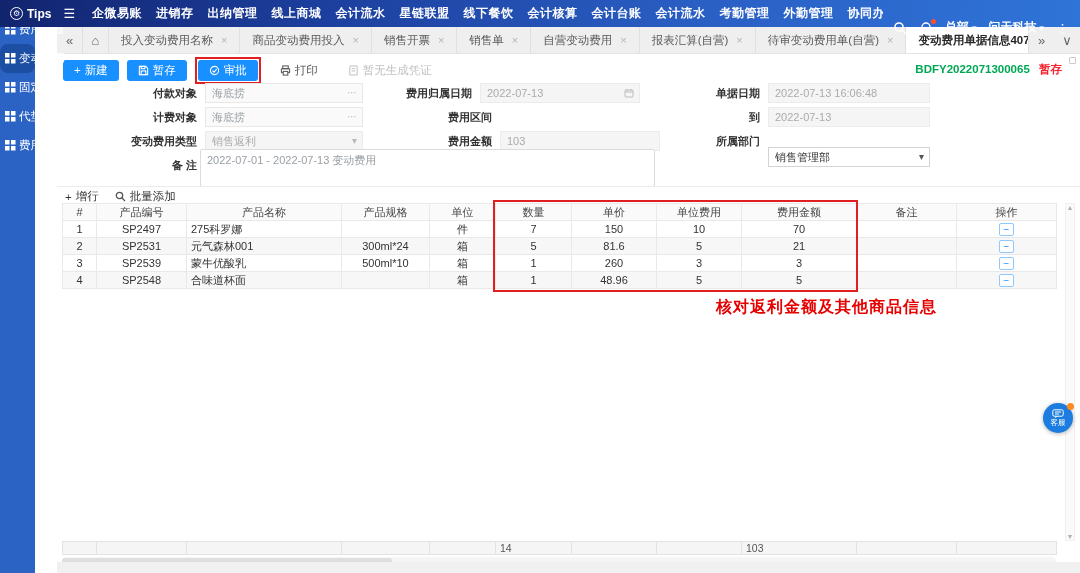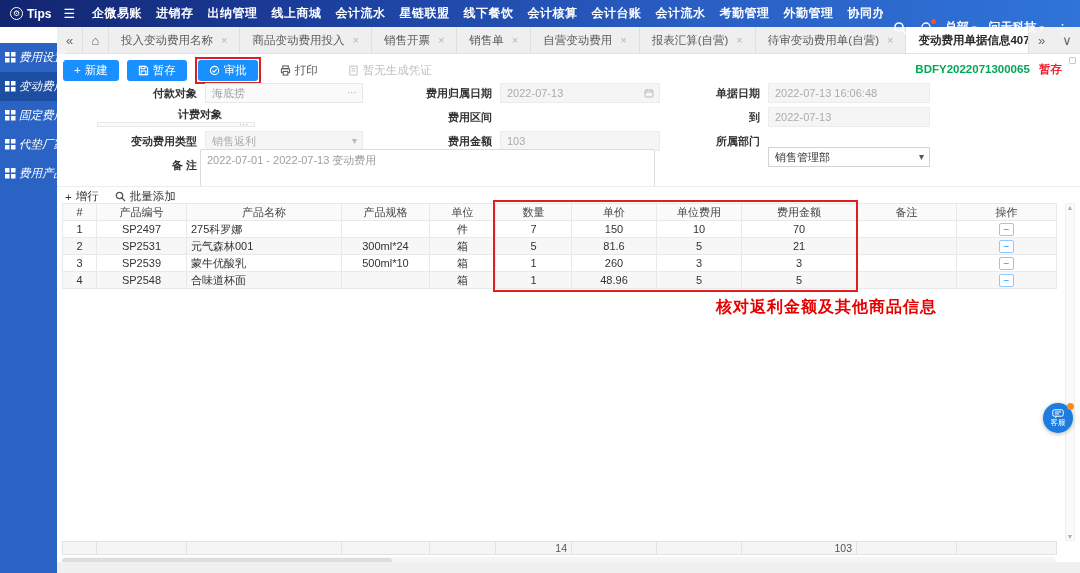--- a/index.html
+++ b/index.html
@@ -24,7 +24,7 @@
   .caret-w { font-size:9px; }
 
   
-  .sidebar { position:absolute; left:0; top:43px; width:57px; bottom:0; background:#2b63c4; z-index:20;font-style:italic; }
+  .sidebar { position:absolute; left:0; top:15px; width:35px; bottom:0; background:#2b63c4; z-index:20; }
   .side-item { height:29px; display:flex; align-items:center; gap:3px; color:#fff; font-size:11.5px; padding-left:5px; cursor:pointer; white-space:nowrap; }
   .side-item.active { background:#1c4fa4; }
   .side-item svg { width:11px; height:11px; flex:none; }

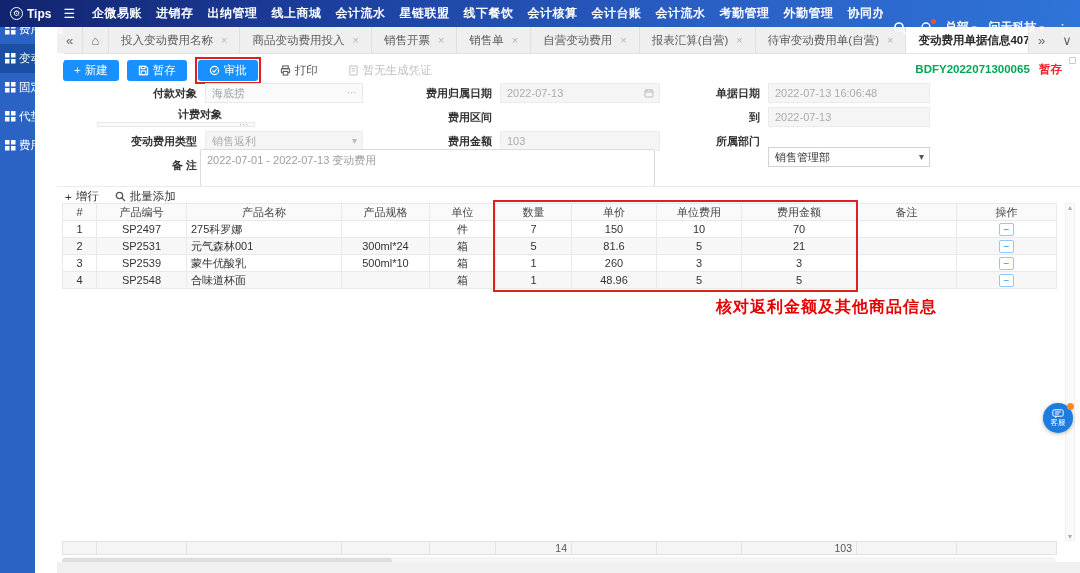--- a/index.html
+++ b/index.html
@@ -26,7 +26,7 @@
   
   .sidebar { position:absolute; left:0; top:15px; width:35px; bottom:0; background:#2b63c4; z-index:20; }
   .side-item { height:29px; display:flex; align-items:center; gap:3px; color:#fff; font-size:11.5px; padding-left:5px; cursor:pointer; white-space:nowrap; }
-  .side-item.active { background:#1c4fa4; }
+  .side-item.active { background:#1c4fa4;border-radius:8px; }
   .side-item svg { width:11px; height:11px; flex:none; }
 
   

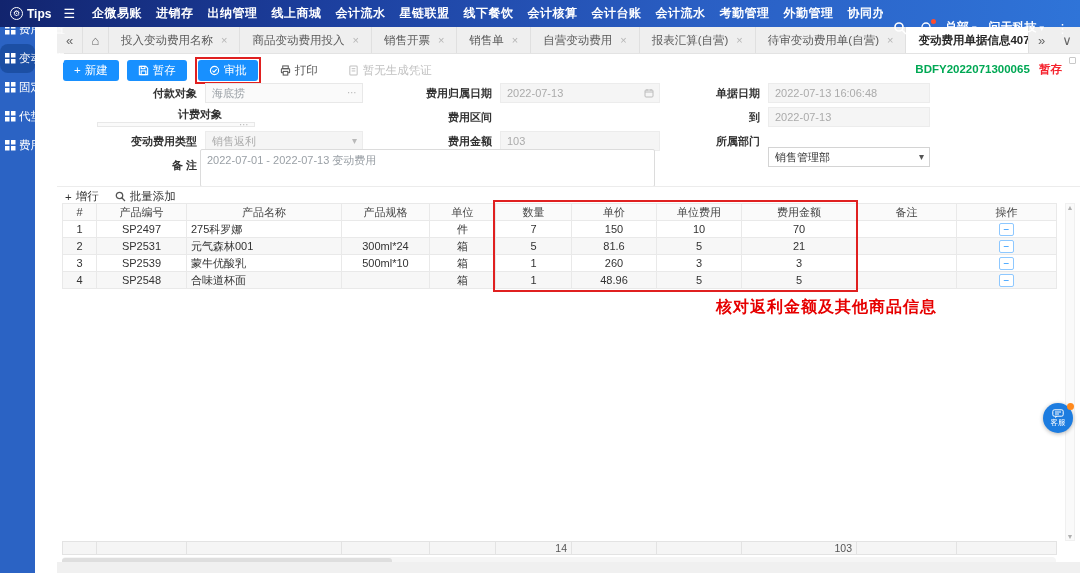--- a/index.html
+++ b/index.html
@@ -300,7 +300,7 @@
           <span class="suffix">⋯</span>
         </span>
       </div>
-      <div class="frow" style="left:345px; top:2px;">
+      <div class="frow" style="left:325px; top:2px;">
         <span class="flabel" style="width:90px;">费用归属日期</span>
         <span class="ctl dis" style="width:160px;">
           <span>2022-07-13</span>

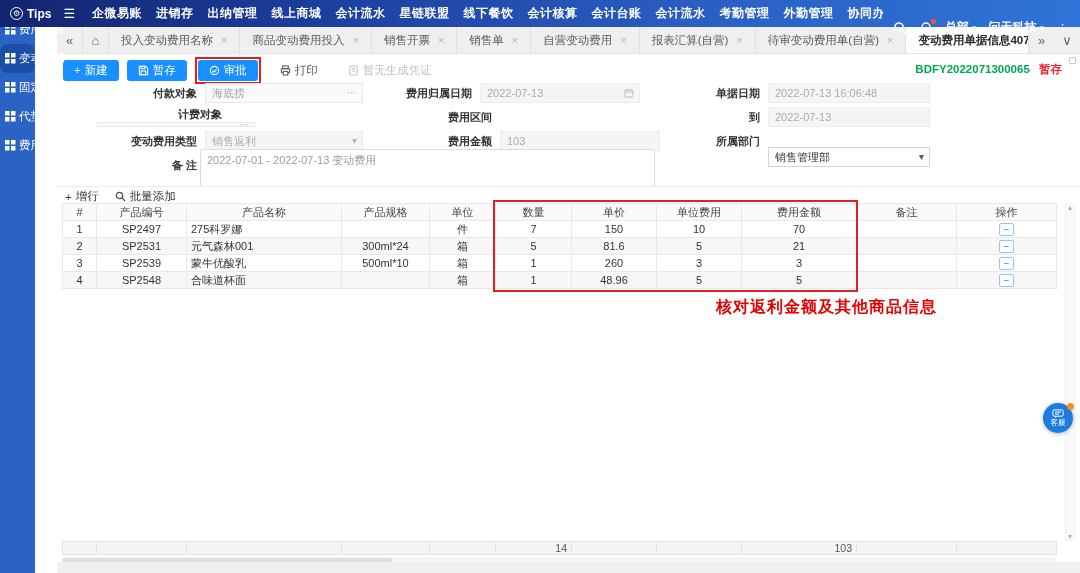--- a/index.html
+++ b/index.html
@@ -321,7 +321,7 @@
         </span>
       </div>
 
-      <div class="frow" style="left:40px; top:26px;flex-direction:column;">
+      <div class="frow" style="left:40px; top:26px;">
         <span class="flabel" style="width:100px;">计费对象</span>
         <span class="ctl" style="width:158px;">
           <span>海底捞</span>

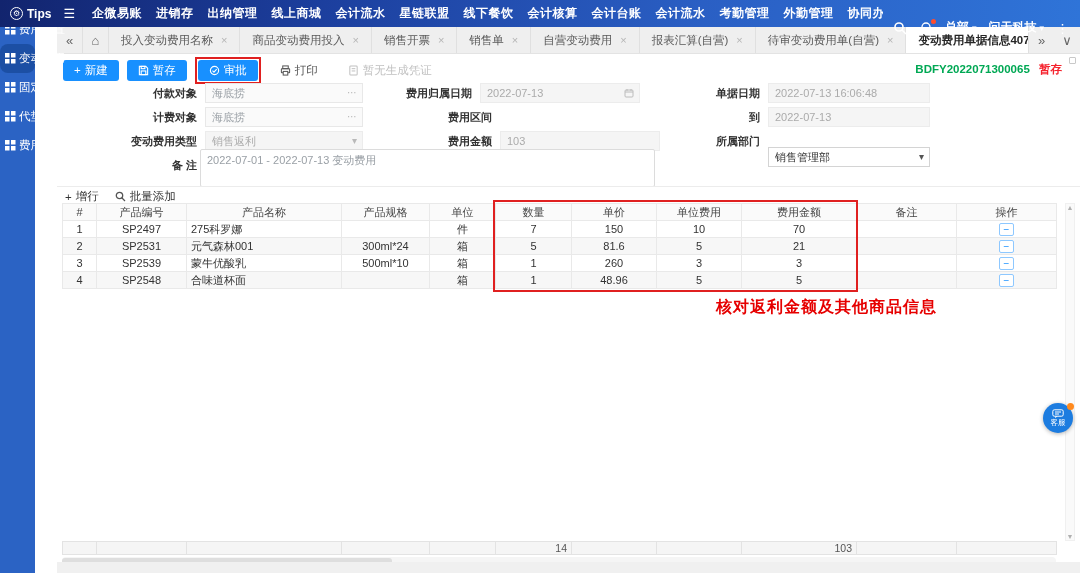--- a/index.html
+++ b/index.html
@@ -84,7 +84,7 @@
 
   
   table.totals { position:absolute; left:5px; top:486px; width:994px; border-collapse:collapse; table-layout:fixed; font-size:10.5px; }
-  table.totals td { border:1px solid #e3e3e3; background:#f5f5f5; height:13px; padding:0 4px; text-align:right; color:#555; }
+  table.totals td { border:1px solid #e3e3e3; background:#f5f5f5; height:13px; padding:0 4px; text-align:left; color:#555; }
 
   
   .vscroll { position:absolute; right:5px; top:148px; width:10px; height:338px; background:#fafafa; border:1px solid #f0f0f0; display:flex; flex-direction:column; justify-content:space-between; align-items:center; font-size:7px; color:#b0b0b0; }

